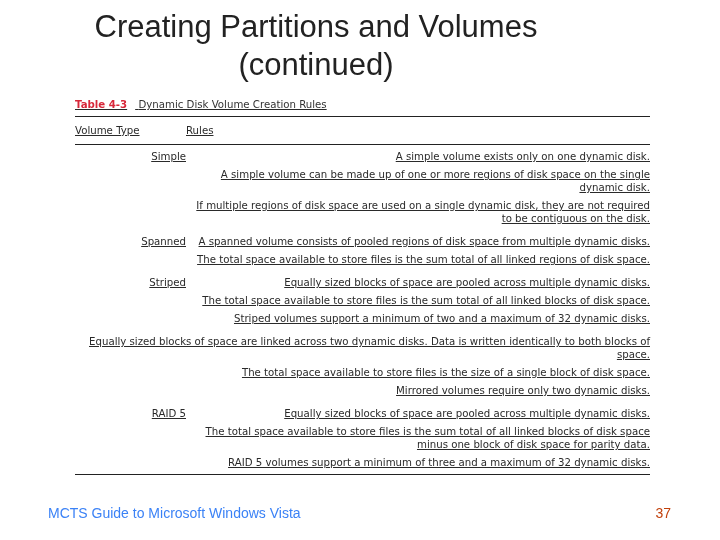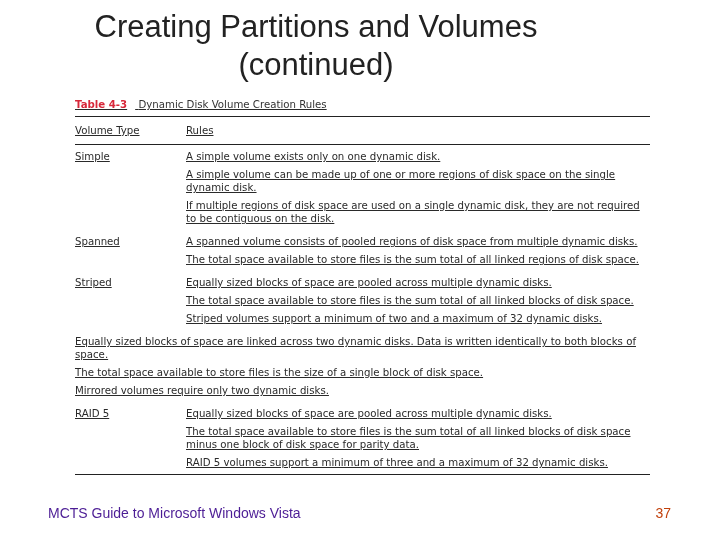--- a/index.html
+++ b/index.html
@@ -23,7 +23,7 @@
     .thead { display: flex; height: 27px; align-items: center; }
     .col1 { width: 111px; flex: none; }
     .col2 { flex: 1; }
-    .group { display: flex; padding-top: 5px; }
+    .group { display: flex; padding-top: 5px; text-align: right; }
     .group .col1 { line-height: 13px; }
     .rule-line { line-height: 13px; margin-bottom: 5px; }
     .bottom-rule { margin-top: 0px; }

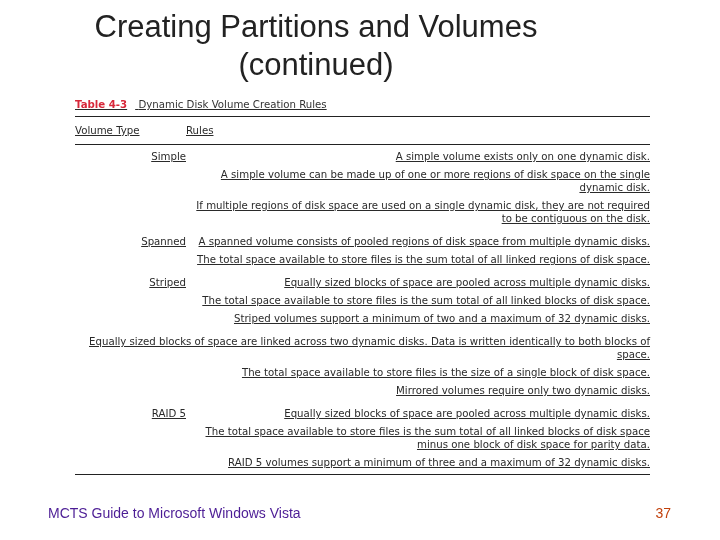--- a/index.html
+++ b/index.html
@@ -29,7 +29,7 @@
     .bottom-rule { margin-top: 0px; }
     .footer-left {
       position: absolute; left: 48px; top: 505px; font-family: "Liberation Sans", sans-serif;
-      font-size: 14px; color: #4c1d95;
+      font-size: 14px; color: #3b82f6;
     }
     .footer-right {
       position: absolute; right: 49px; top: 505px; font-family: "Liberation Sans", sans-serif;

